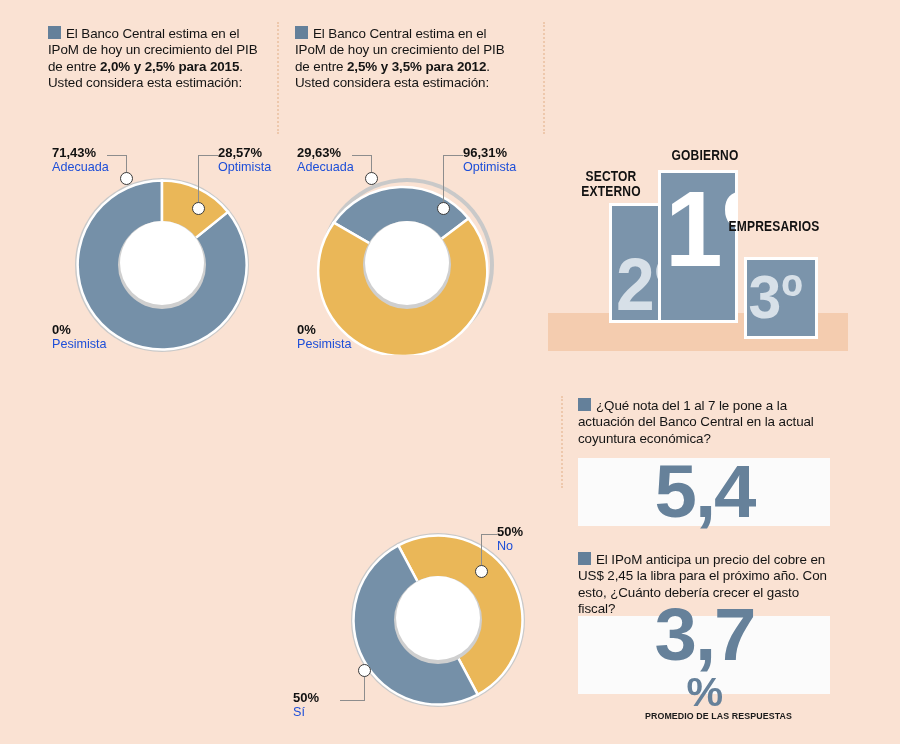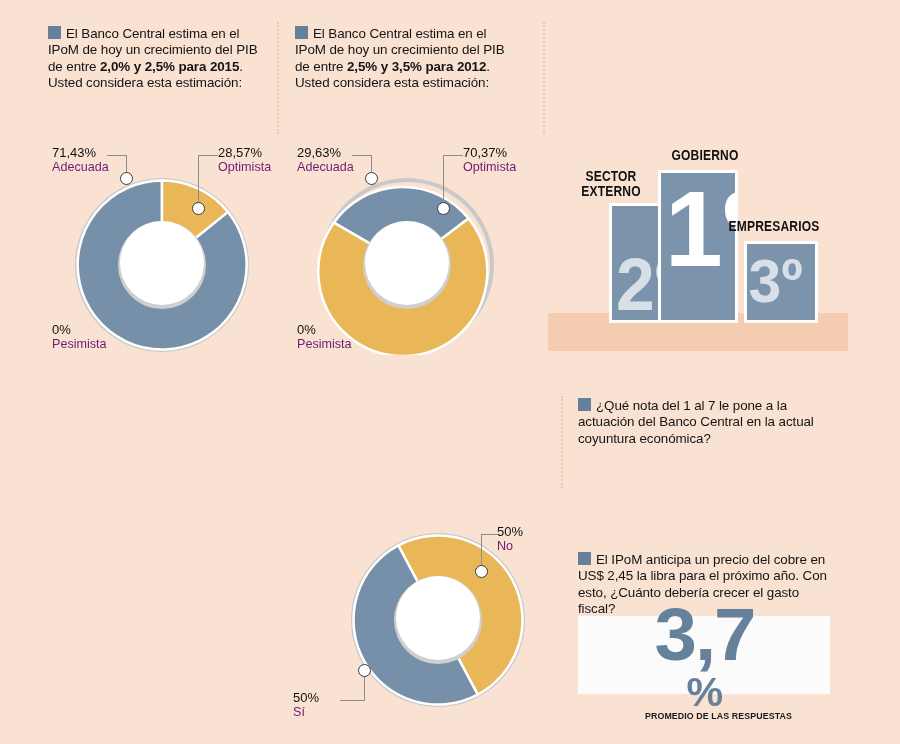--- a/index.html
+++ b/index.html
@@ -38,7 +38,7 @@
   }
 
   
-  .callout-val{font-size:13px;font-weight:normal;line-height:14px;color:#111;white-space:nowrap;}
+  .callout-val{font-size:13px;font-weight:bold;line-height:14px;color:#111;white-space:nowrap;}
   .callout-lbl{font-size:12.6px;line-height:14px;color:#701a75;white-space:nowrap;}
   .leader{position:absolute;background:#8d8d8d;}
   .knob{

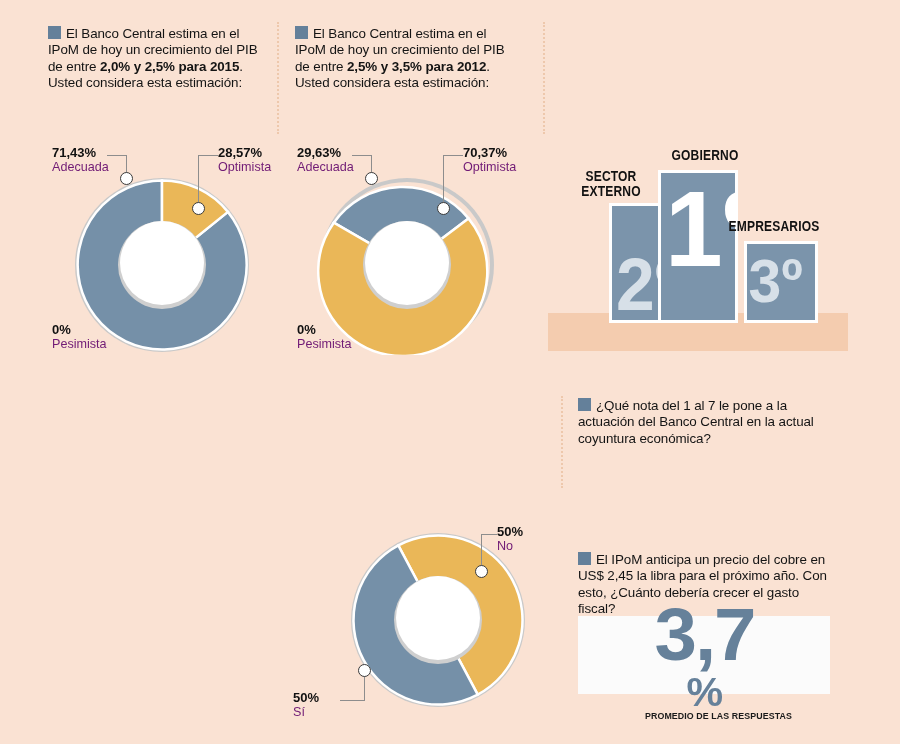--- a/index.html
+++ b/index.html
@@ -181,7 +181,7 @@
   <div class="knob" style="left:365px;top:172px;"></div>
 
   <div class="abs" style="left:463px;top:146px;">
-    <div class="callout-val">70,37%</div>
+    <div class="callout-val">96,31%</div>
     <div class="callout-lbl">Optimista</div>
   </div>
   <div class="leader" style="left:443px;top:155px;width:20px;height:1.4px;"></div>

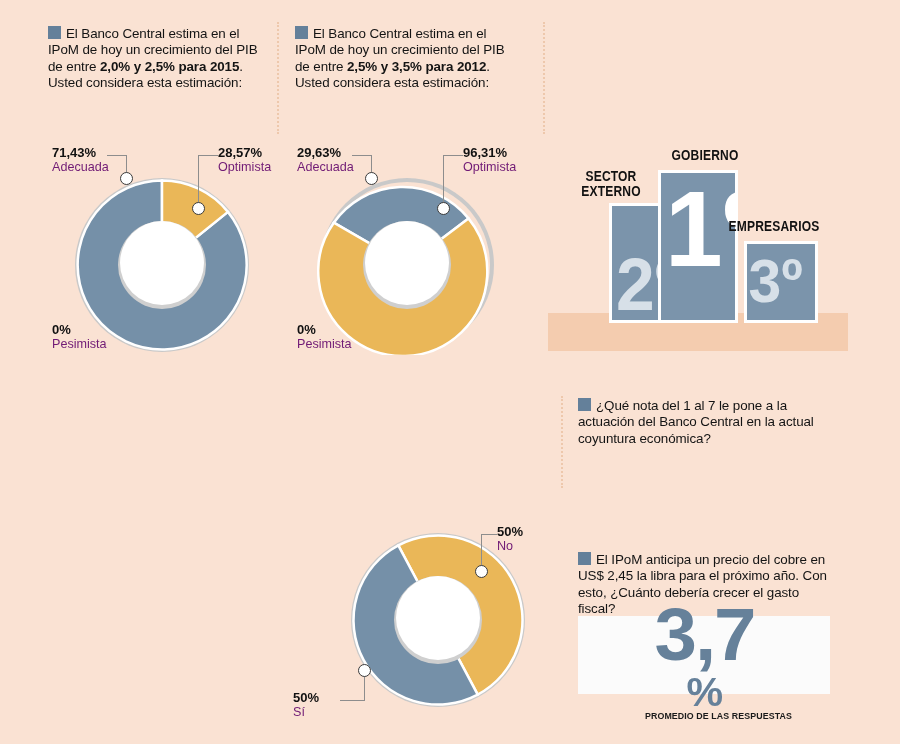--- a/index.html
+++ b/index.html
@@ -39,7 +39,7 @@
 
   
   .callout-val{font-size:13px;font-weight:bold;line-height:14px;color:#111;white-space:nowrap;}
-  .callout-lbl{font-size:12.6px;line-height:14px;color:#701a75;white-space:nowrap;}
+  .callout-lbl{font-size:12.6px;line-height:14px;color:#1d4ed8;white-space:nowrap;}
   .leader{position:absolute;background:#8d8d8d;}
   .knob{
     position:absolute;

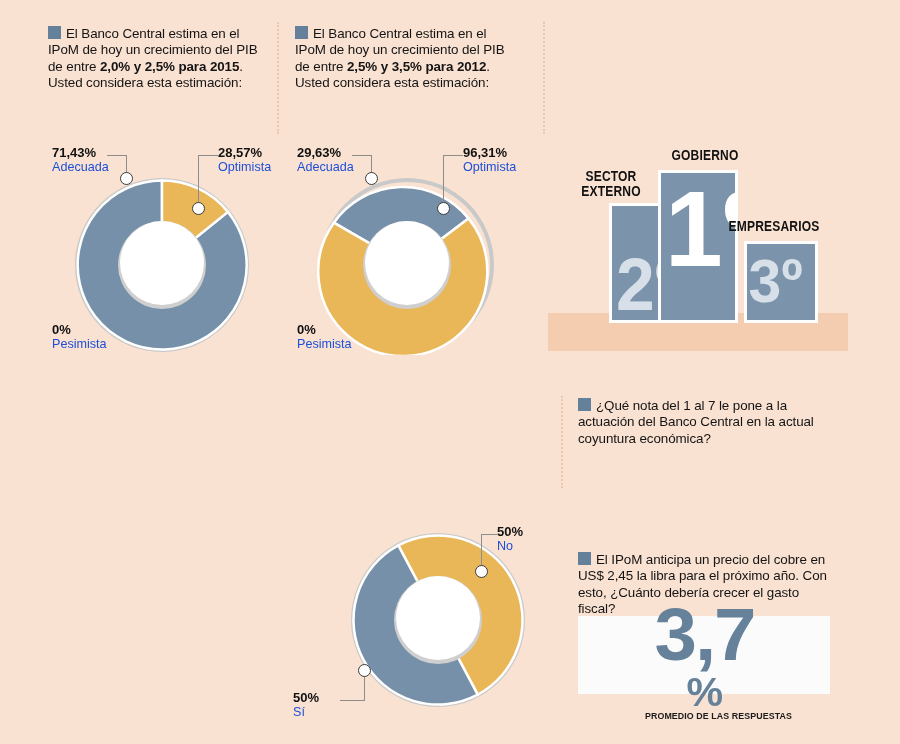--- a/index.html
+++ b/index.html
@@ -213,7 +213,7 @@
   <div class="podium-name" style="left:714px;top:219px;width:120px;">
     <span>EMPRESARIOS</span>
   </div>
-  <div class="podium-bar" style="left:744px;top:241px;width:74px;height:82px;">
+  <div class="podium-bar" style="left:744px;top:257px;width:74px;height:82px;">
     <span class="podium-rank dim" style="left:0px;top:6px;font-size:62px;transform:scaleX(0.95);">3º</span>
   </div>
 

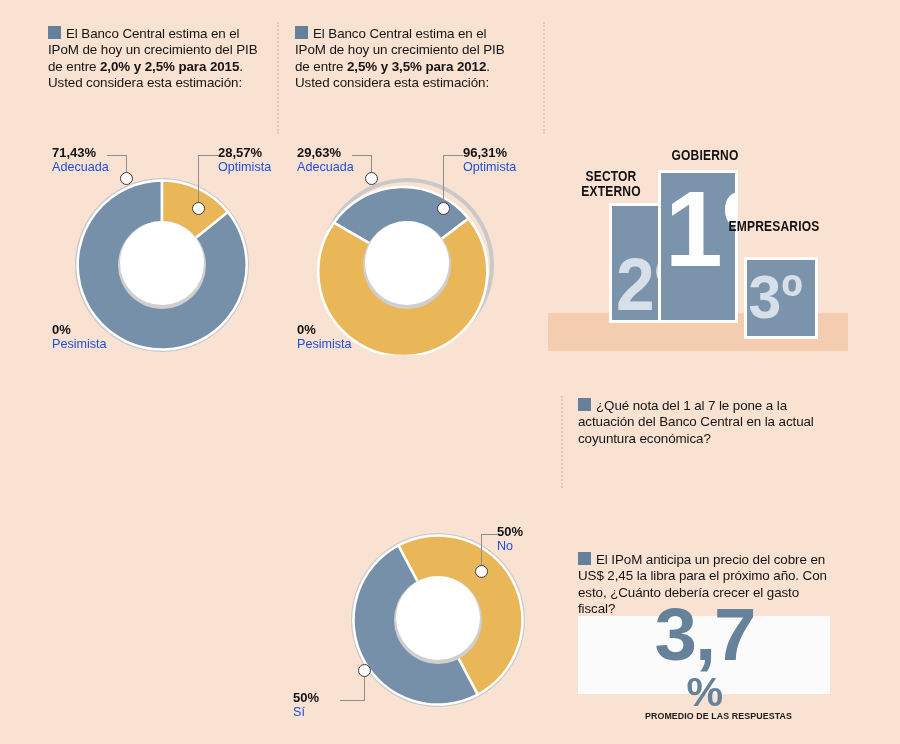--- a/index.html
+++ b/index.html
@@ -249,6 +249,9 @@
   <div class="abs q" style="left:578px;top:398px;width:250px;">
     <span class="bullet"></span><span>¿Qué nota del 1 al 7 le pone a la actuación del Banco Central en la actual coyuntura económica?</span>
   </div>
+  <div class="statbox" style="left:578px;top:458px;width:252px;height:68px;">
+    <span class="statnum">5,4</span>
+  </div>
 
   <div class="abs q" style="left:578px;top:552px;width:250px;">
     <span class="bullet"></span><span>El IPoM anticipa un precio del cobre en US$ 2,45 la libra para el próximo año. Con esto, ¿Cuánto debería crecer el gasto fiscal?</span>

